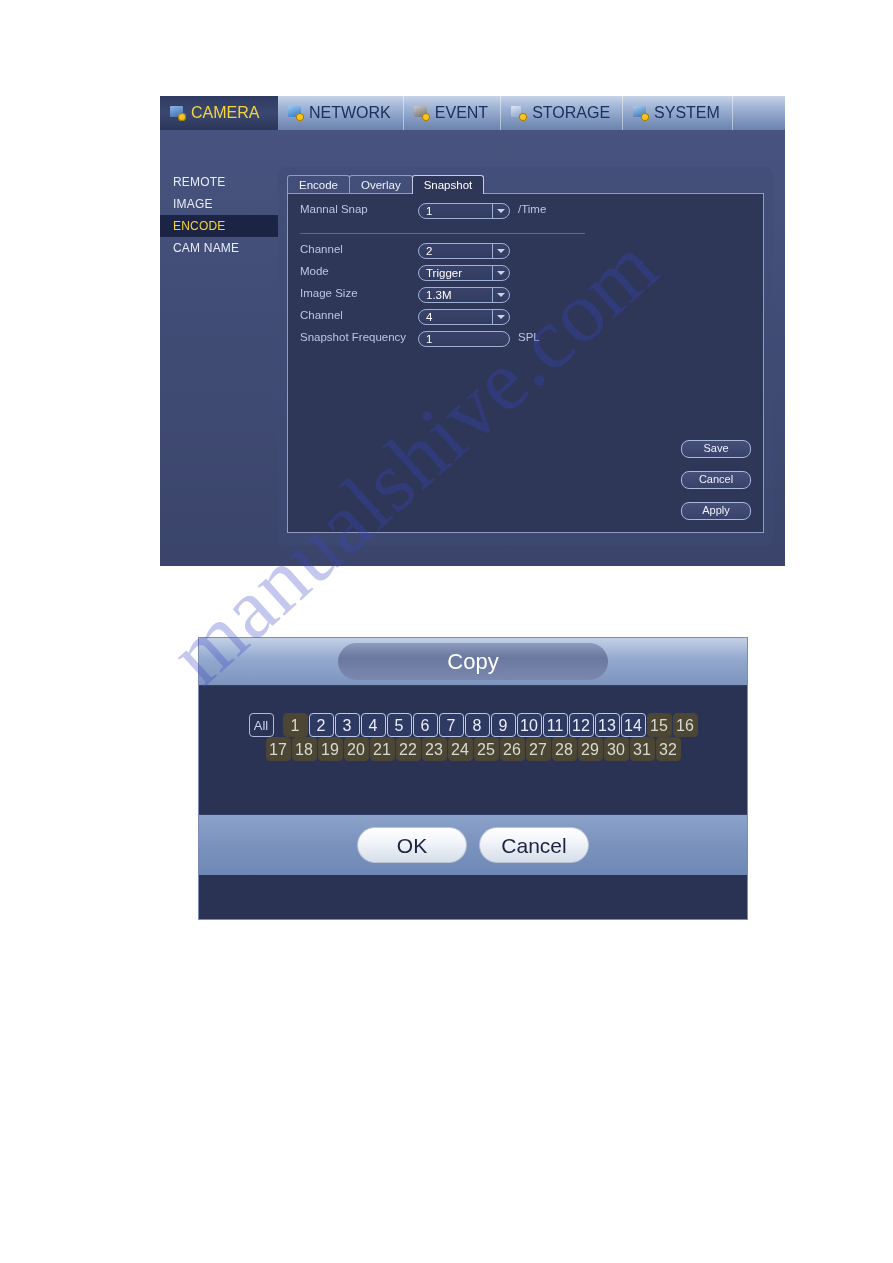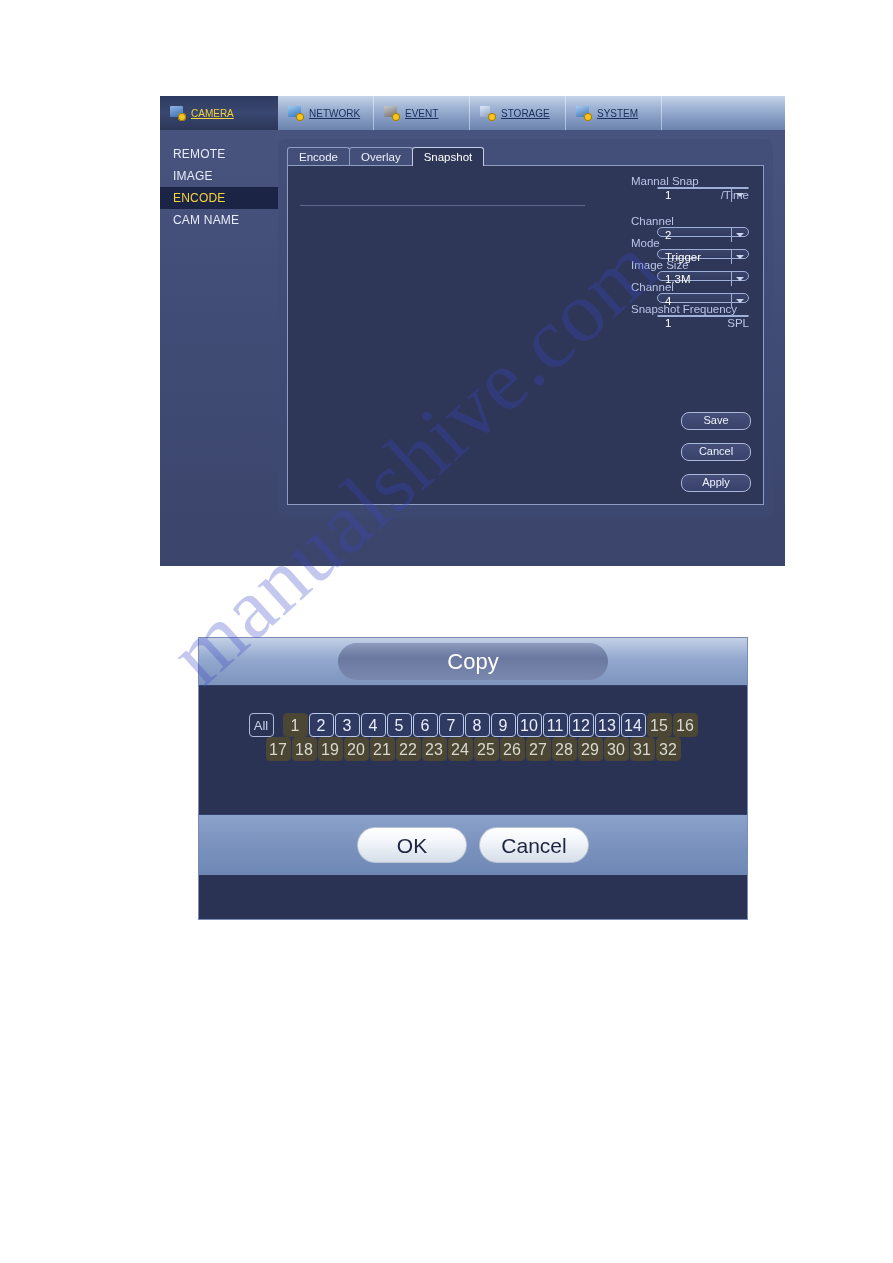--- a/index.html
+++ b/index.html
@@ -84,12 +84,11 @@
     gap: 5px;
     padding: 0 12px 0 10px;
     height: 100%;
-    font-size: 10px;
+    font-size: 16px;
     color: #1c3060;
     border-right: 1px solid rgba(255,255,255,0.45);
     box-sizing: border-box;
     min-width: 96px;
-    text-decoration: underline;
   }
   .nav-item.active {
     background: linear-gradient(180deg, #2e3a60 0%, #3a4770 50%, #2c3659 100%);

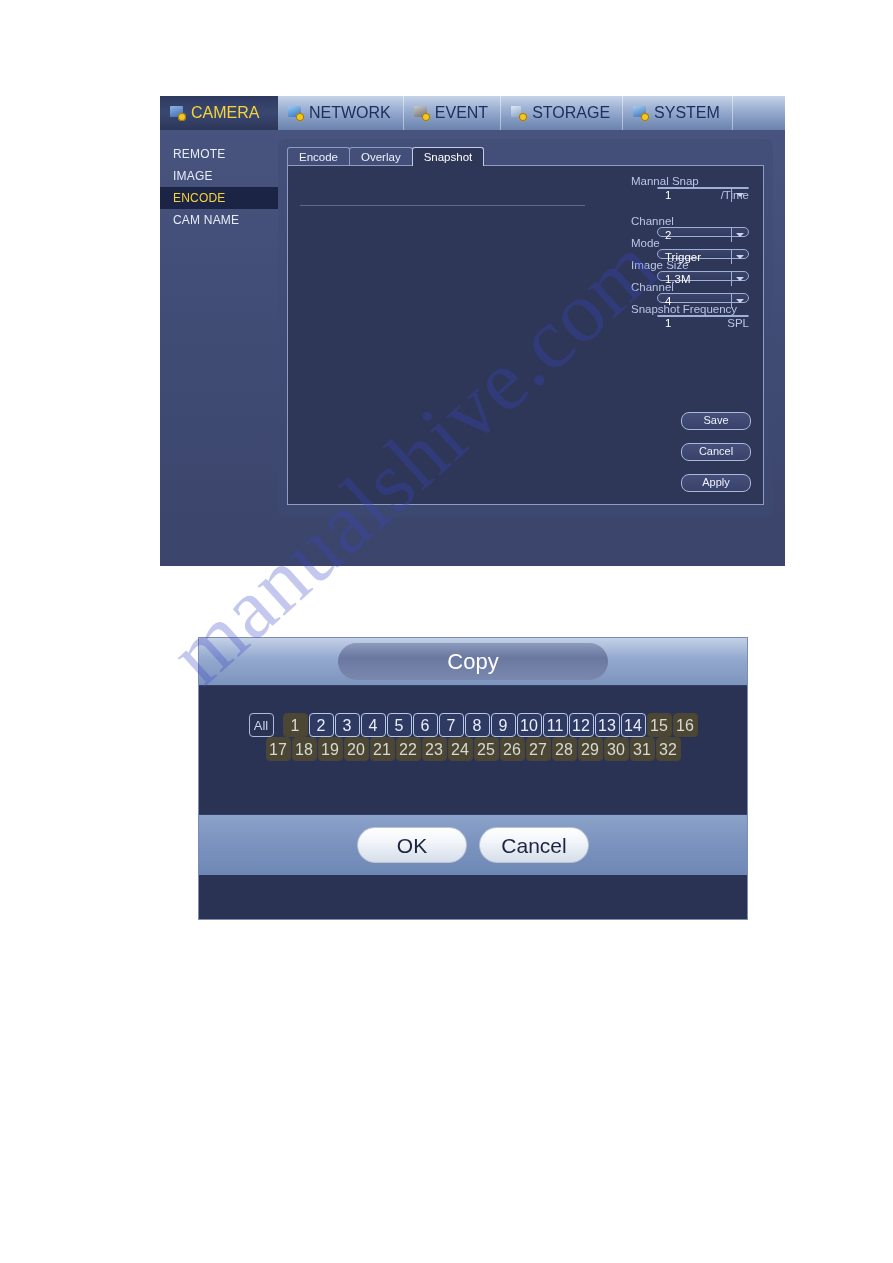--- a/index.html
+++ b/index.html
@@ -126,6 +126,7 @@
   #setting-body {
     position: relative;
     height: 407px;
+    margin-top: 28px;
   }
   #setting-sidebar {
     position: absolute;

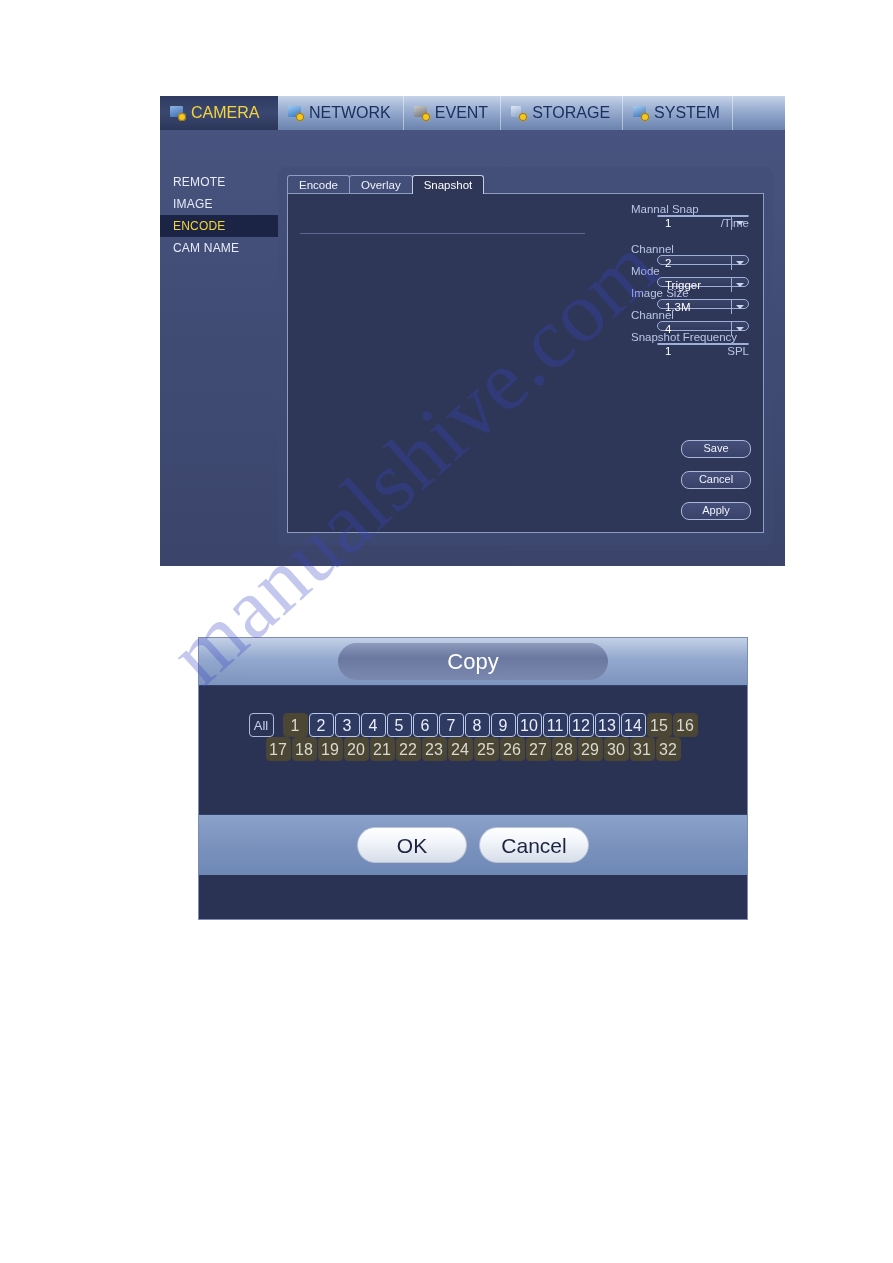--- a/index.html
+++ b/index.html
@@ -195,10 +195,9 @@
   }
   .form-row {
     display: flex;
-    align-items: flex-end;
+    align-items: flex-start;
     height: 22px;
     margin-bottom: 0px;
-    flex-direction: column;
   }
   .f-label {
     font-size: 11.5px;

